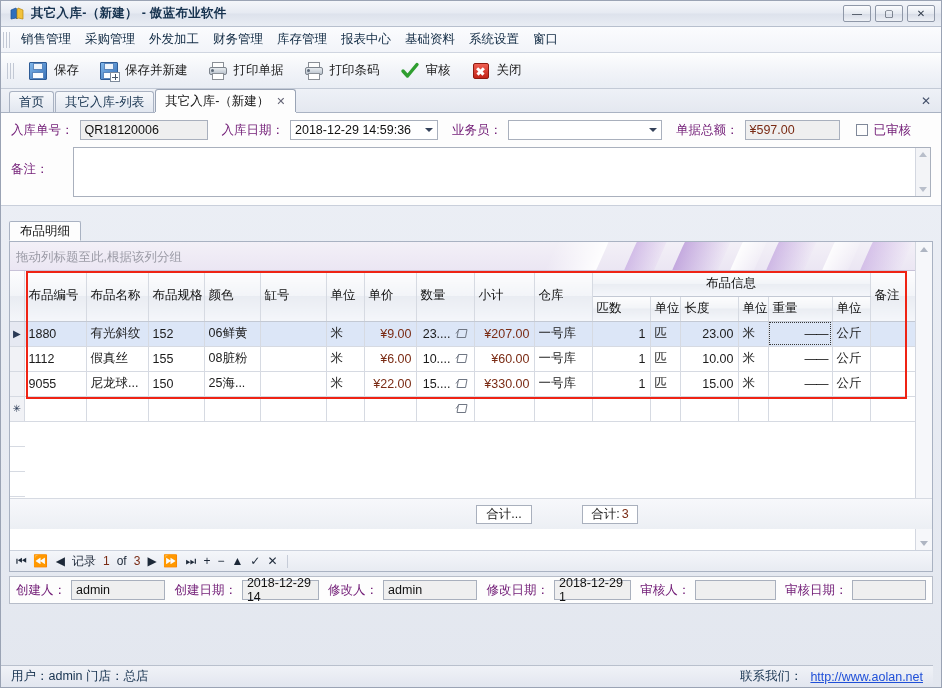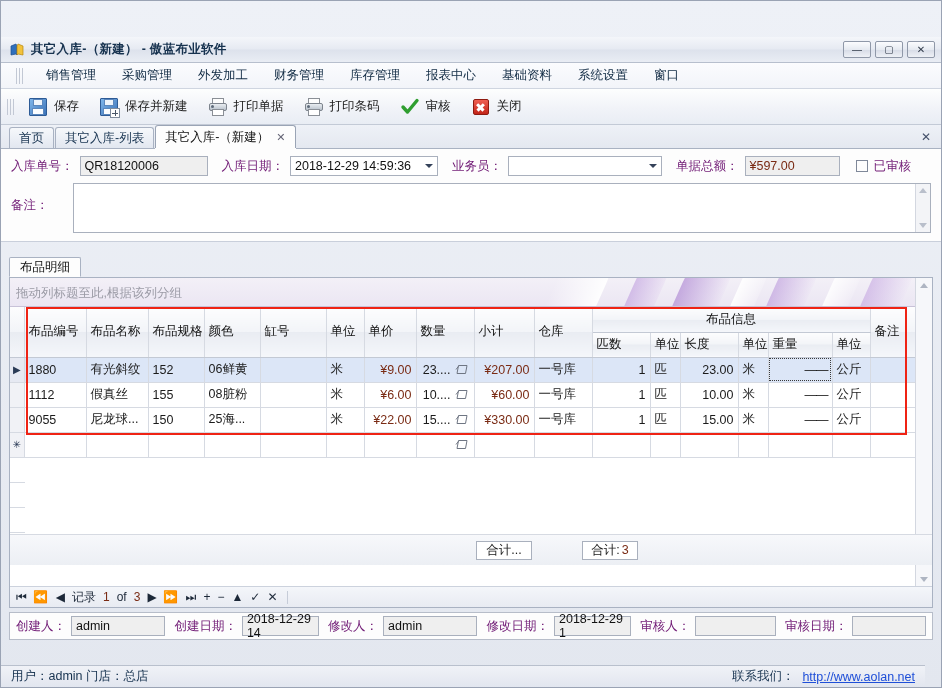--- a/index.html
+++ b/index.html
@@ -18,7 +18,7 @@
   .titlebar{
     height:26px;display:flex;align-items:center;
     background:linear-gradient(180deg,#f4f6fa 0%,#e6eaf2 48%,#dde2ec 52%,#e9edf4 100%);
-    border-bottom:1px solid #b7bfcd;padding-left:8px;box-sizing:border-box;margin-top:36px;
+    border-bottom:1px solid #b7bfcd;padding-left:8px;box-sizing:border-box;
   }
   .title-icon{width:16px;height:16px;position:relative;margin-right:6px;flex:none;}
   .title-text{font-size:12.5px;font-weight:bold;color:#16324f;letter-spacing:.3px;}

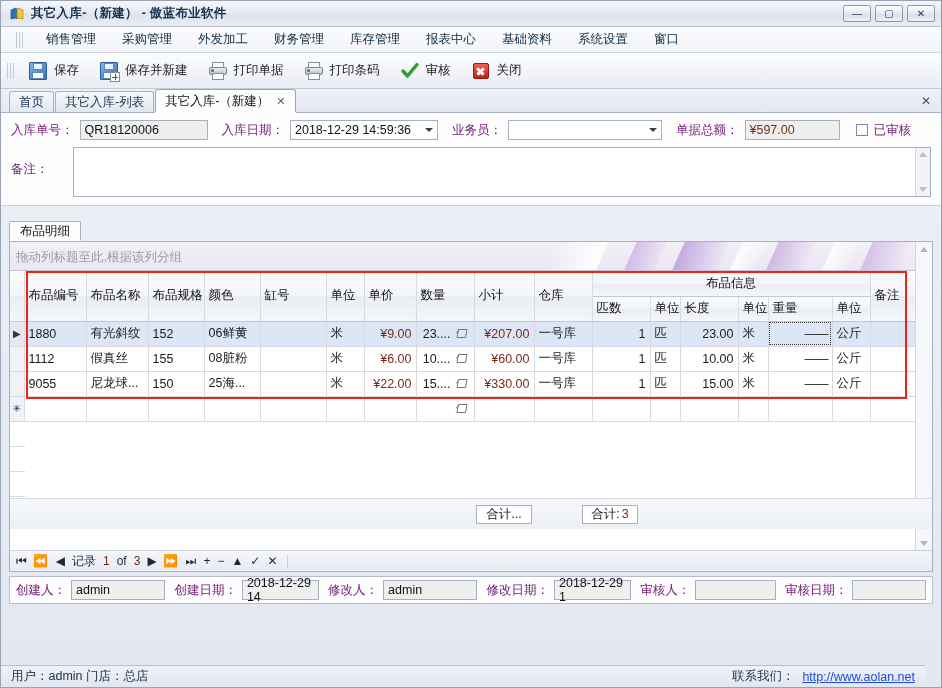--- a/index.html
+++ b/index.html
@@ -33,7 +33,7 @@
   .menubar{
     height:26px;display:flex;align-items:center;
     background:linear-gradient(180deg,#fbfcfe 0%,#f2f4f9 100%);
-    border-bottom:1px solid #cfd5e0;padding-left:13px;box-sizing:border-box;gap:12px;
+    border-bottom:1px solid #cfd5e0;padding-left:0;box-sizing:border-box;
   }
   .grip{width:7px;height:16px;margin:0 4px 0 2px;
     background:repeating-linear-gradient(90deg,#c2c8d4 0 1px,transparent 1px 3px);}

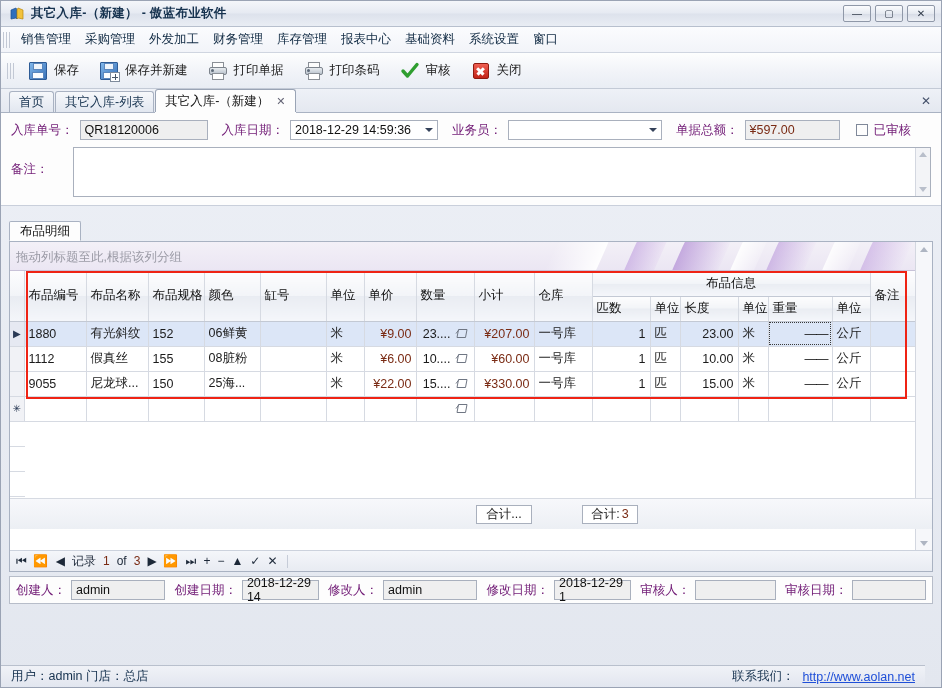--- a/index.html
+++ b/index.html
@@ -188,7 +188,7 @@
     display:flex;align-items:center;gap:5px;padding:0 6px;box-sizing:border-box;
   }
   .statusbar{
-    position:absolute;left:0;right:16px;bottom:0;height:22px;
+    position:absolute;left:0;right:8px;bottom:0;height:22px;
     background:linear-gradient(180deg,#f0f2f7,#e2e6ef);border-top:1px solid #b9c0cd;
     display:flex;align-items:center;padding:0 10px;font-size:12.5px;color:#16324f;box-sizing:border-box;
   }

